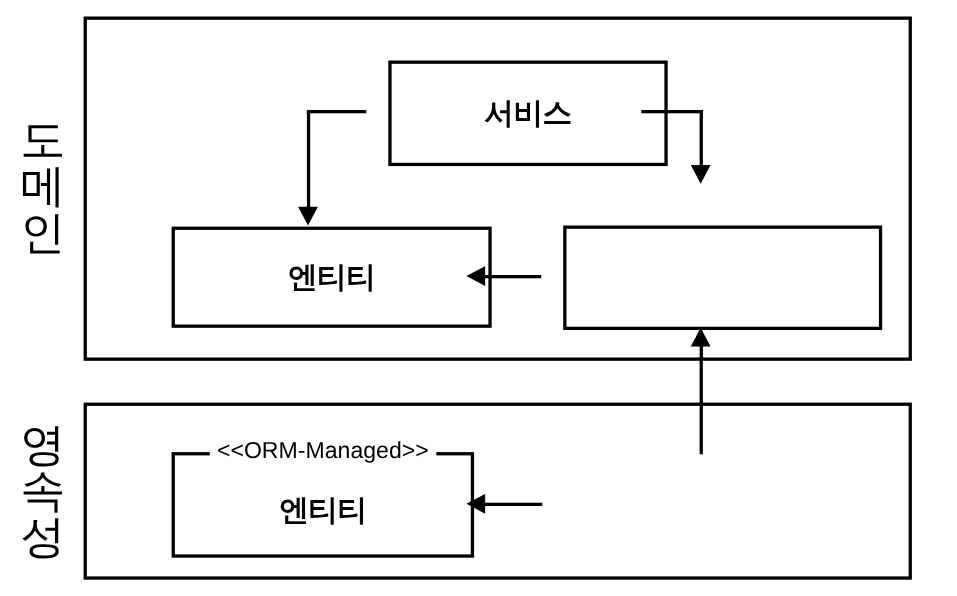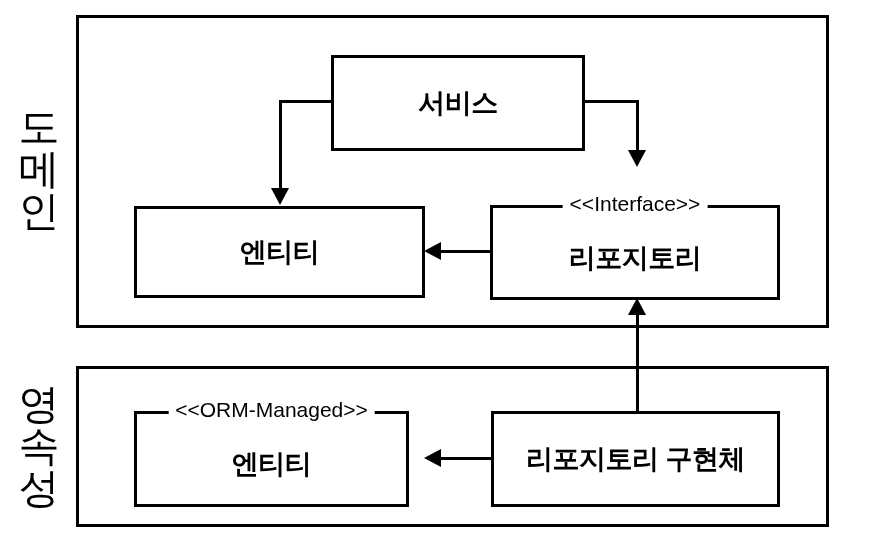--- a/index.html
+++ b/index.html
@@ -53,6 +53,7 @@
     display: flex;
     align-items: center;
     justify-content: center;
+    margin-left: 22px;
   }
   .box-title {
     font-size: 27px;

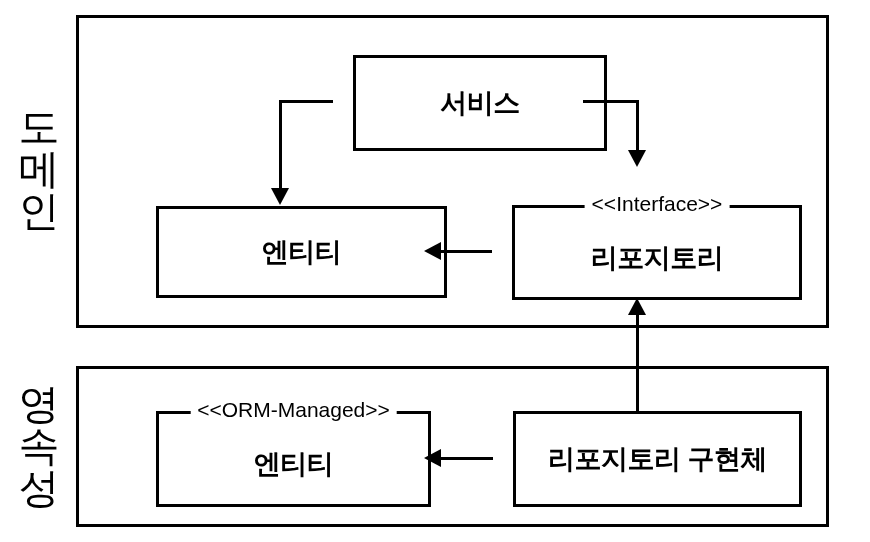--- a/index.html
+++ b/index.html
@@ -140,7 +140,6 @@
   </div>
 
   <div class="box has-stereotype" style="left:490px; top:205px; width:290px; height:95px;">
-    <span class="stereotype">&lt;&lt;Interface&gt;&gt;</span>
     <span class="box-title">리포지토리</span>
   </div>
 

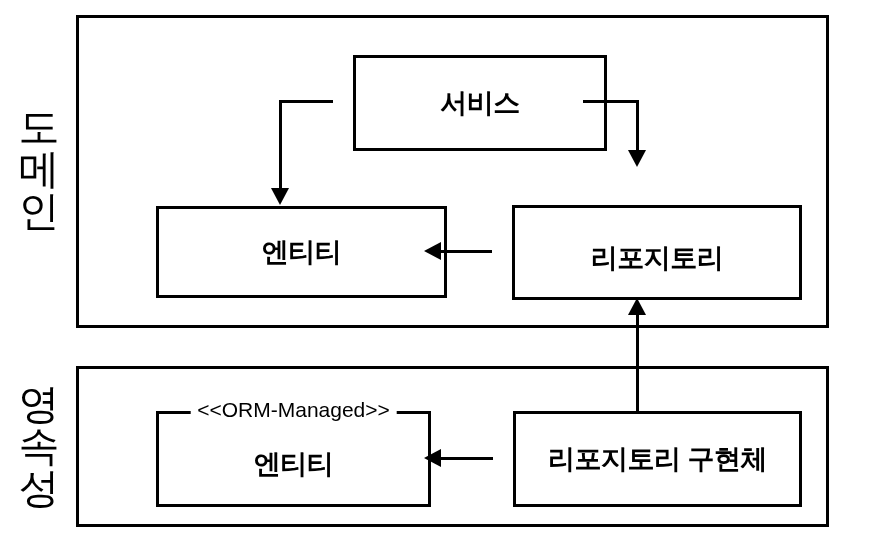--- a/index.html
+++ b/index.html
@@ -140,7 +140,6 @@
   </div>
 
   <div class="box has-stereotype" style="left:490px; top:205px; width:290px; height:95px;">
-    <span class="box-title">리포지토리</span>
   </div>
 
   <div class="seg-h" style="left:440px; top:250px; width:52px;"></div>

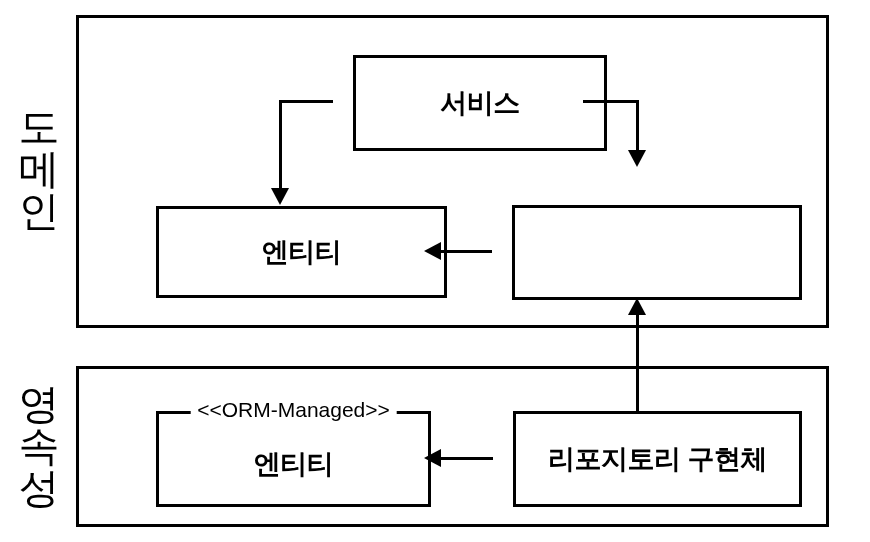--- a/index.html
+++ b/index.html
@@ -158,9 +158,6 @@
     <span class="box-title">엔티티</span>
   </div>
 
-  <div class="box" style="left:491px; top:411px; width:289px; height:96px;">
-    <span class="box-title">리포지토리 구현체</span>
-  </div>
 
   <div class="seg-v" style="left:636px; top:314px; height:99px;"></div>
   <div class="arrowhead up" style="left:628px; top:298px;"></div>

